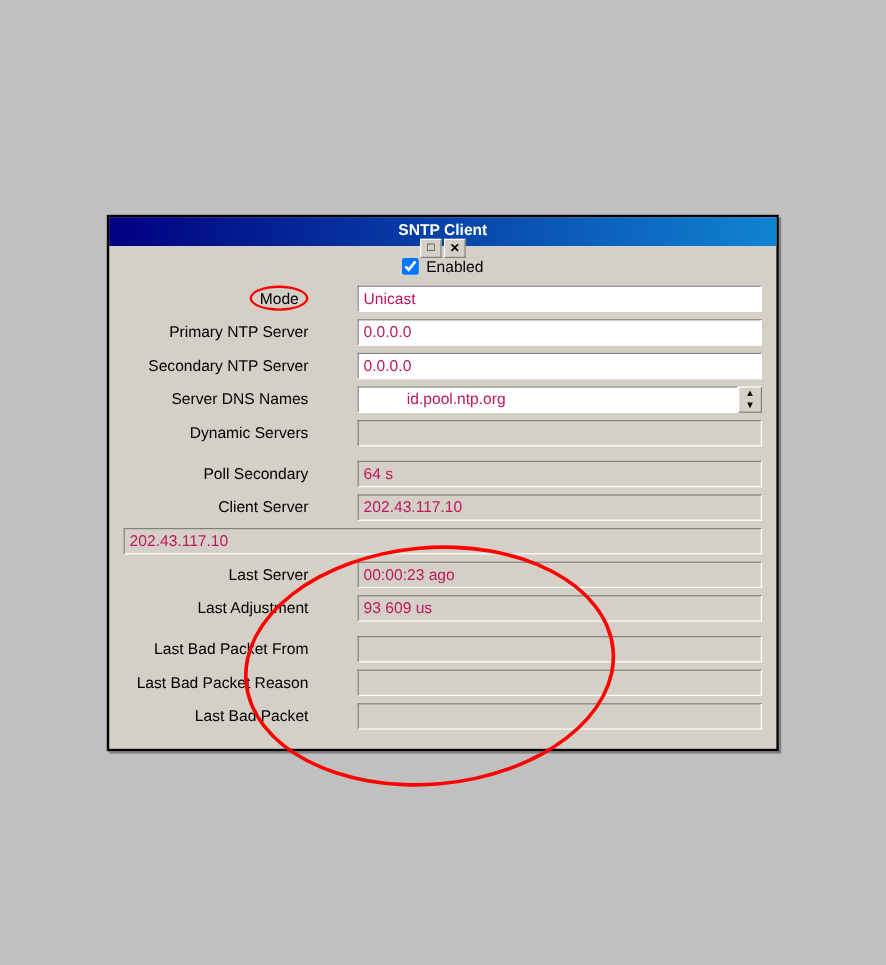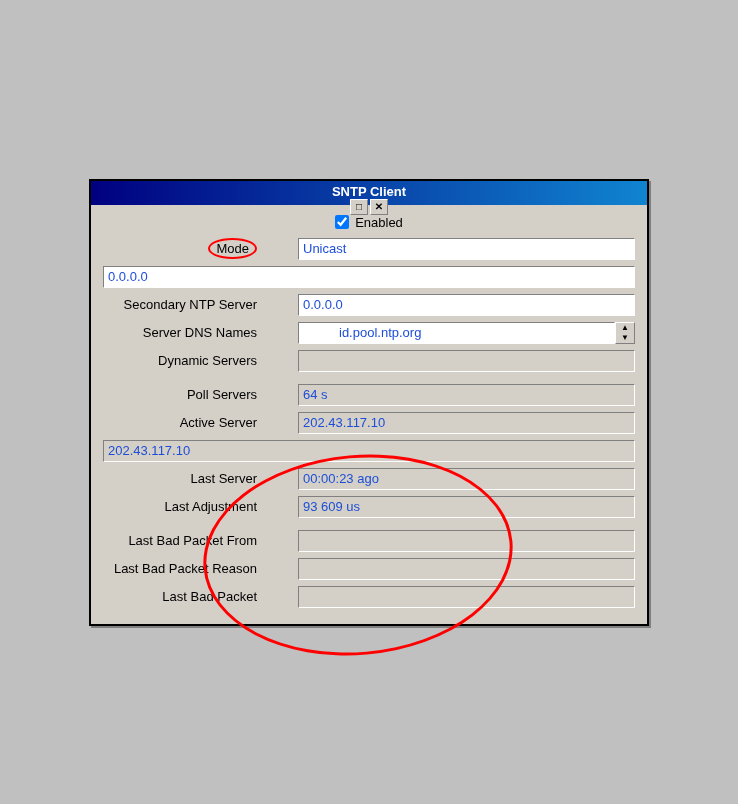--- a/index.html
+++ b/index.html
@@ -99,7 +99,7 @@
       padding: 2px 4px;
       font-size: 13px;
       font-family: inherit;
-      color: #1d4ed8;
+      color: #be185d;
       outline: none;
     }
 

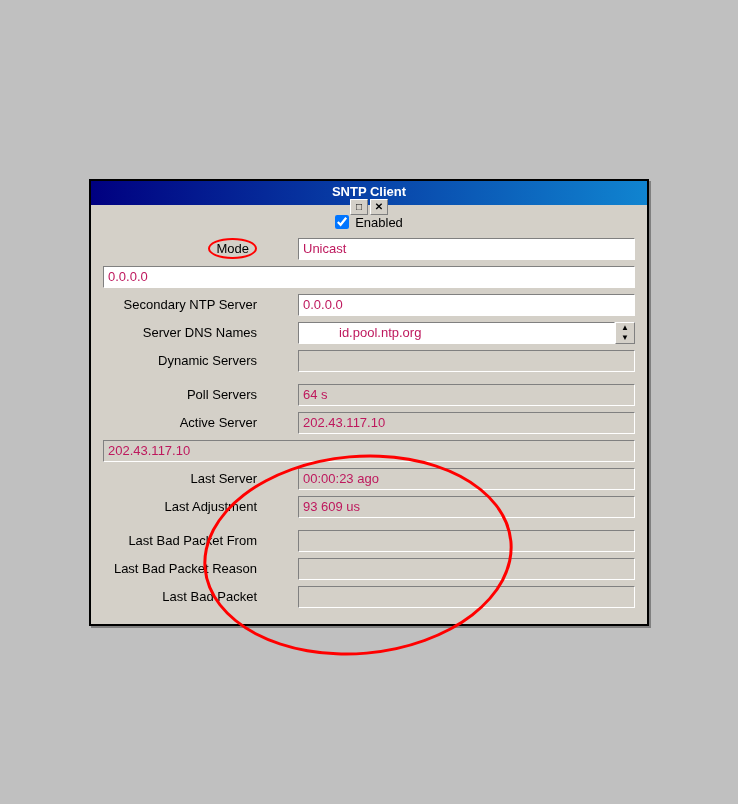--- a/index.html
+++ b/index.html
@@ -208,6 +208,7 @@
       </div>
 
       <div class="row">
+        <div class="label">Primary NTP Server</div>
         <input type="text" class="field" value="0.0.0.0" style="">
       </div>
 

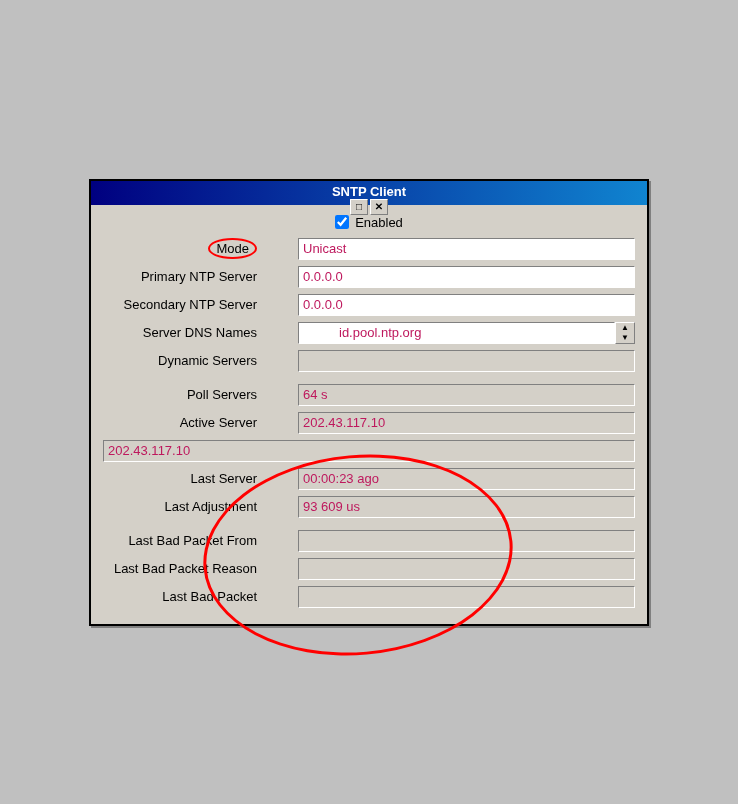--- a/index.html
+++ b/index.html
@@ -236,7 +236,7 @@
       <div class="separator"></div>
 
       <div class="row">
-        <div class="label">Poll Servers</div>
+        <div class="label">Poll Secondary</div>
         <input type="text" class="field field-readonly" readonly="" value="64 s" style="">
       </div>
 

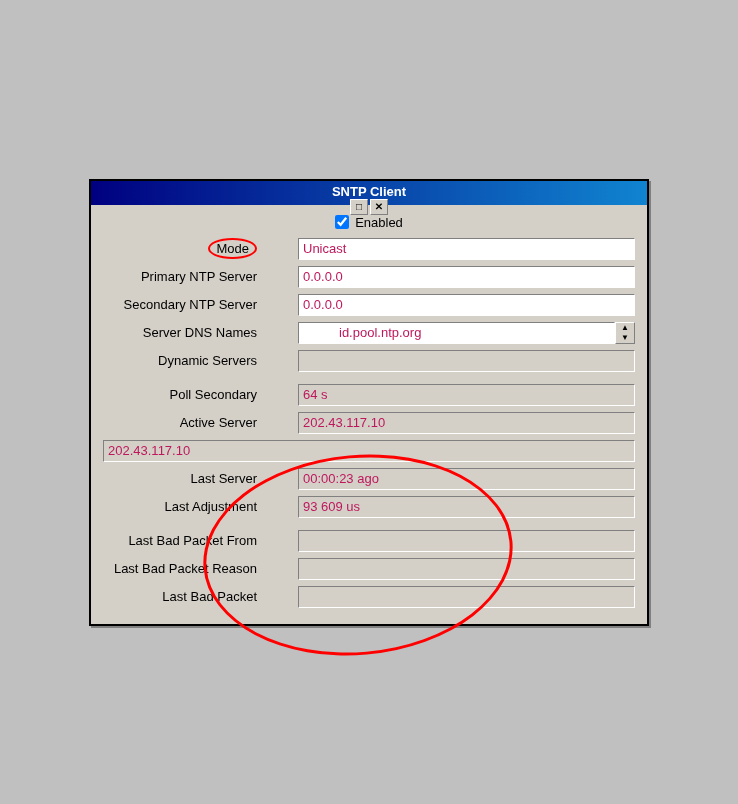--- a/index.html
+++ b/index.html
@@ -241,7 +241,7 @@
       </div>
 
       <div class="row">
-        <div class="label">Active Server</div>
+        <div class="label">Client Server</div>
         <input type="text" class="field field-readonly" readonly="" value="202.43.117.10" style="">
       </div>
 

